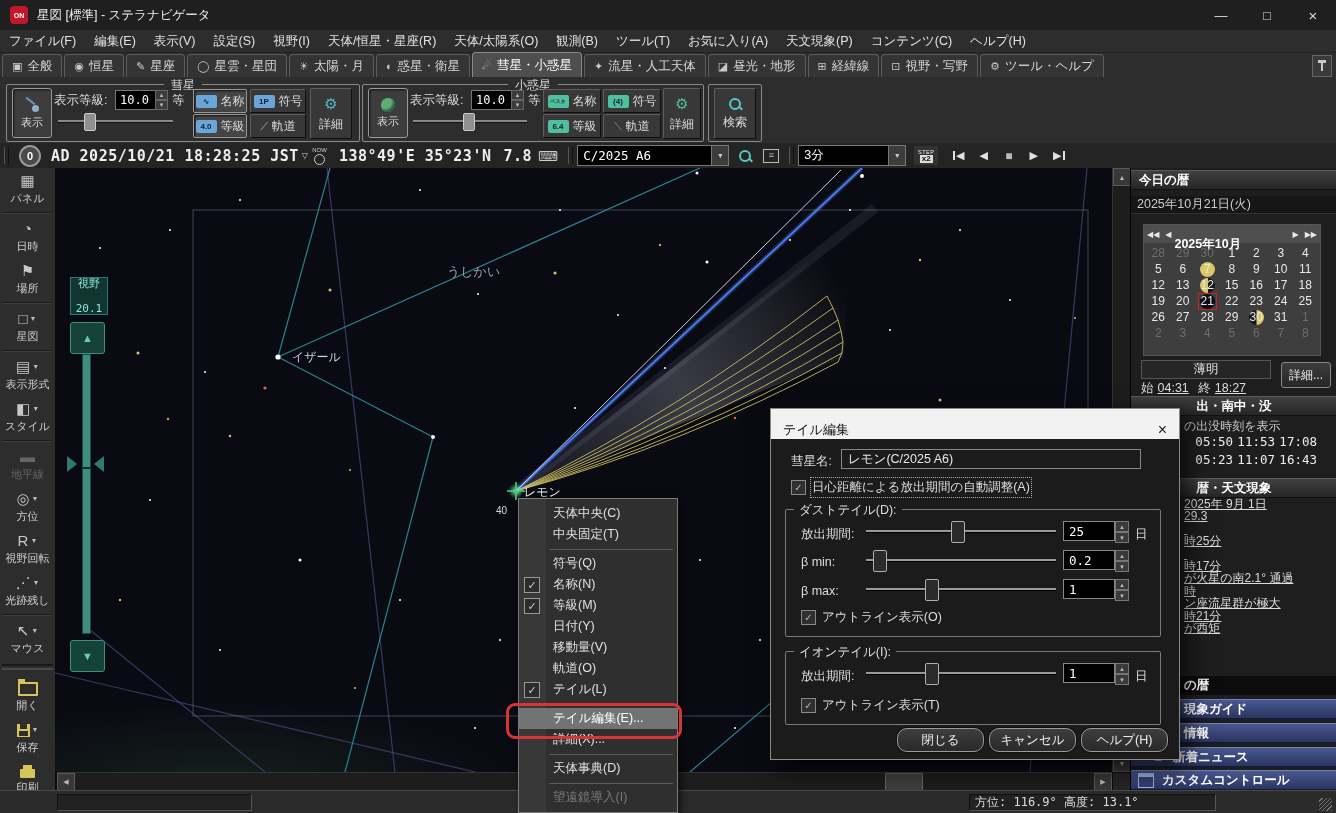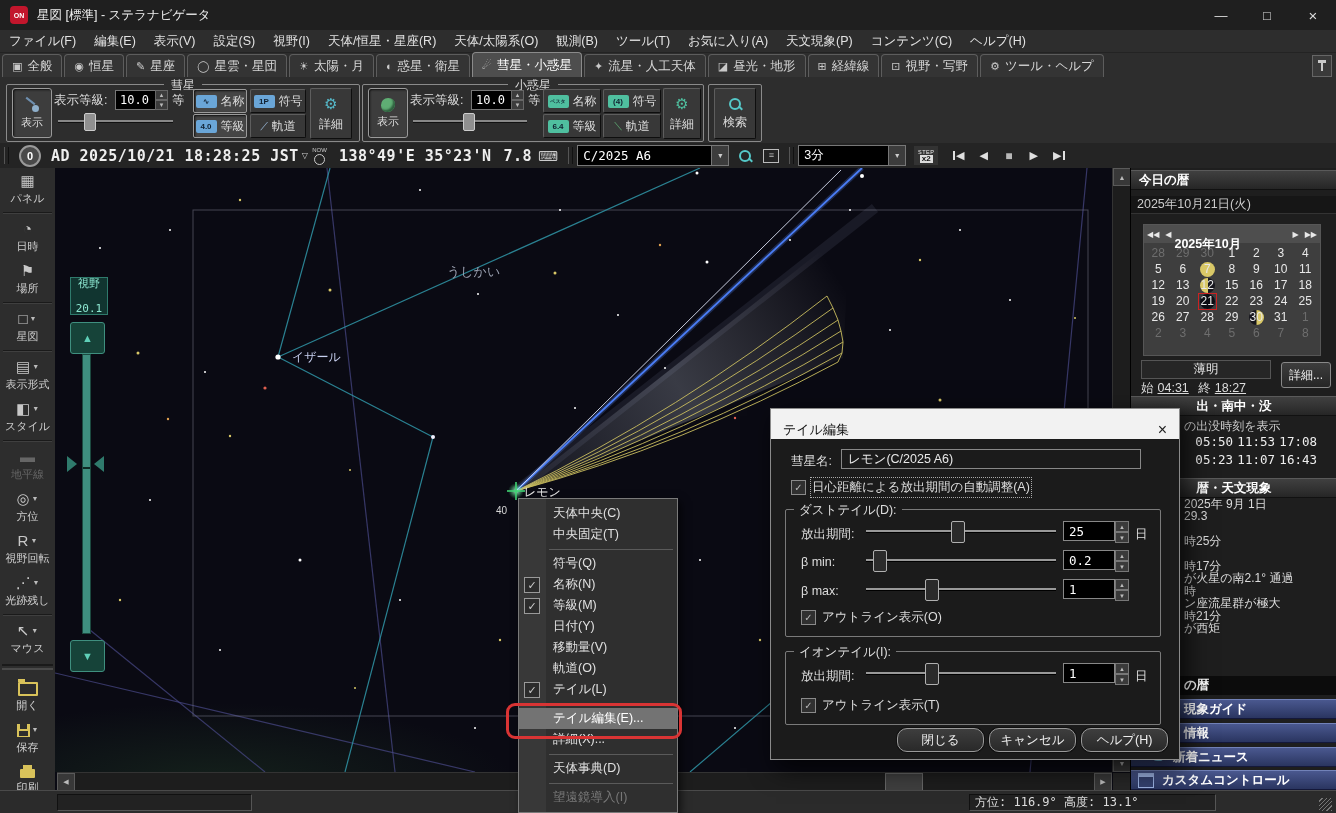--- a/index.html
+++ b/index.html
@@ -147,7 +147,7 @@
   .rrow{position:absolute;left:0;width:206px;color:#eee;font-size:12.5px;display:flex;}
   .rrow span{width:42px;text-align:right;}
   .rrow span:first-child{margin-left:60px;}
-  .phenlines{position:absolute;left:53px;top:330px;color:#ddd;font-size:12px;line-height:12.4px;white-space:nowrap;}
+  .phenlines{position:absolute;left:53px;top:330px;color:#ddd;font-size:12px;line-height:12.4px;white-space:nowrap;text-decoration:underline;}
   .bbar{position:absolute;left:0;width:206px;height:20px;display:flex;align-items:center;color:#fff;font-weight:bold;font-size:12.5px;}
   .bbar.dark{background:#0c0c0c;height:19px;}
   .bbar.blue{background:linear-gradient(#4a588f,#2a3560);border-top:1px solid #7282b8;border-bottom:1px solid #14183a;box-sizing:border-box;}

